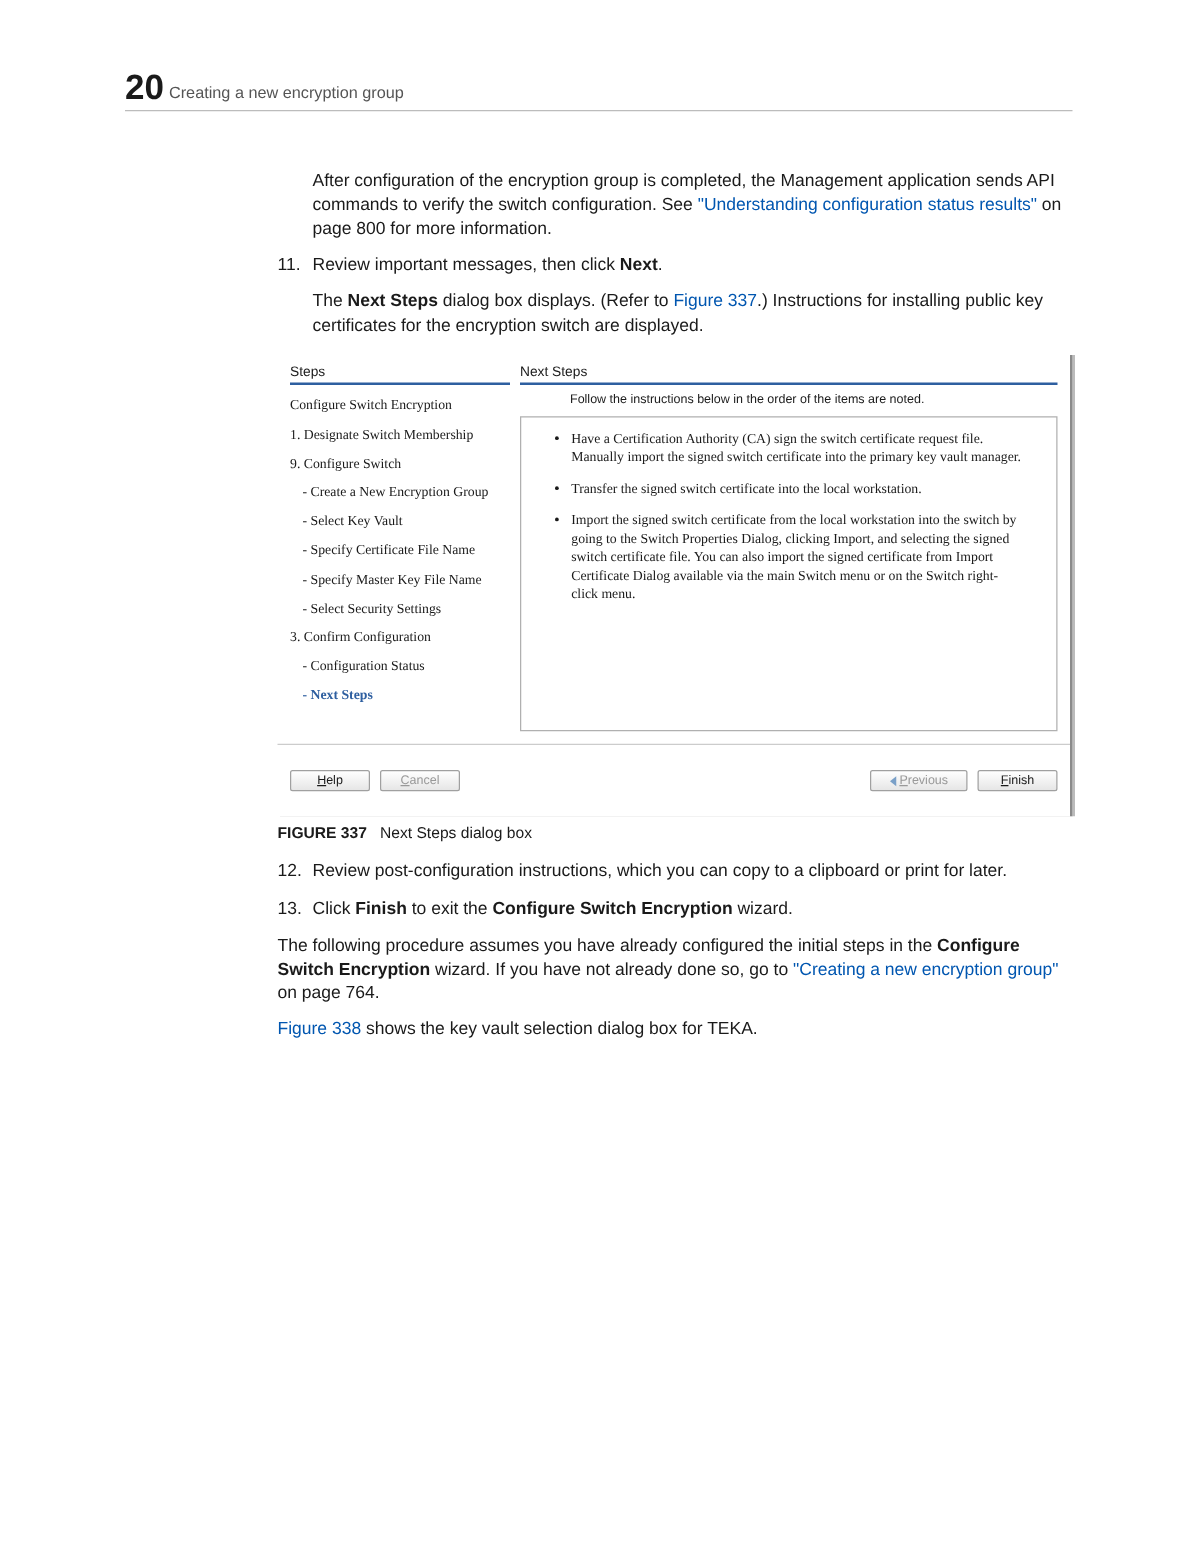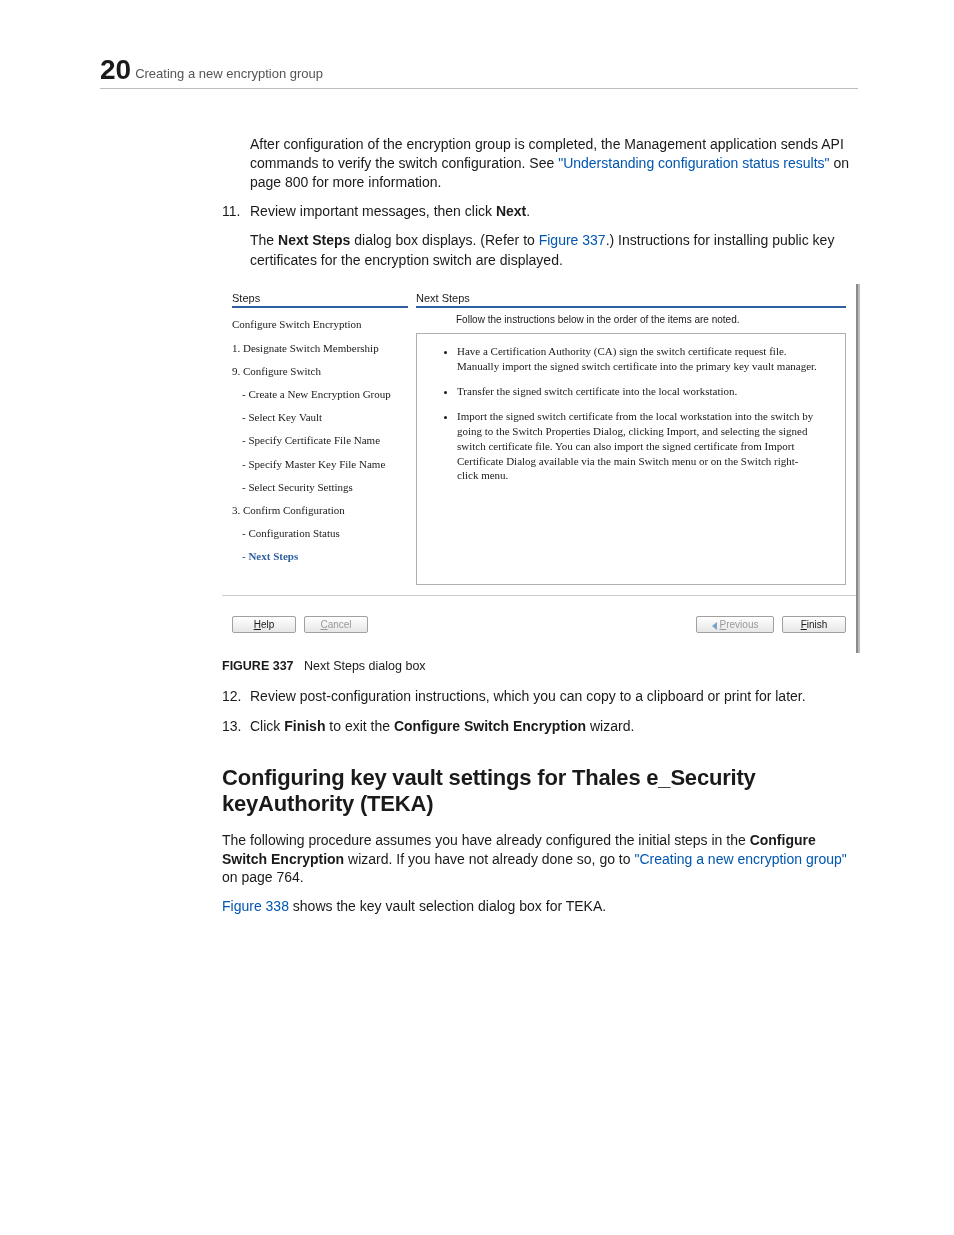--- a/index.html
+++ b/index.html
@@ -249,7 +249,6 @@
       </li>
     </ol>
 
-    <h2 class="section-title">Configuring key vault settings for Thales e_Security keyAuthority (TEKA)</h2>
 
     <p>
       <span>The following procedure assumes you have already configured the initial steps in the </span><span class="bold">Configure Switch Encryption</span><span> wizard. If you have not already done so, go to </span><span class="link">"Creating a new encryption group"</span><span> on page 764.</span>

